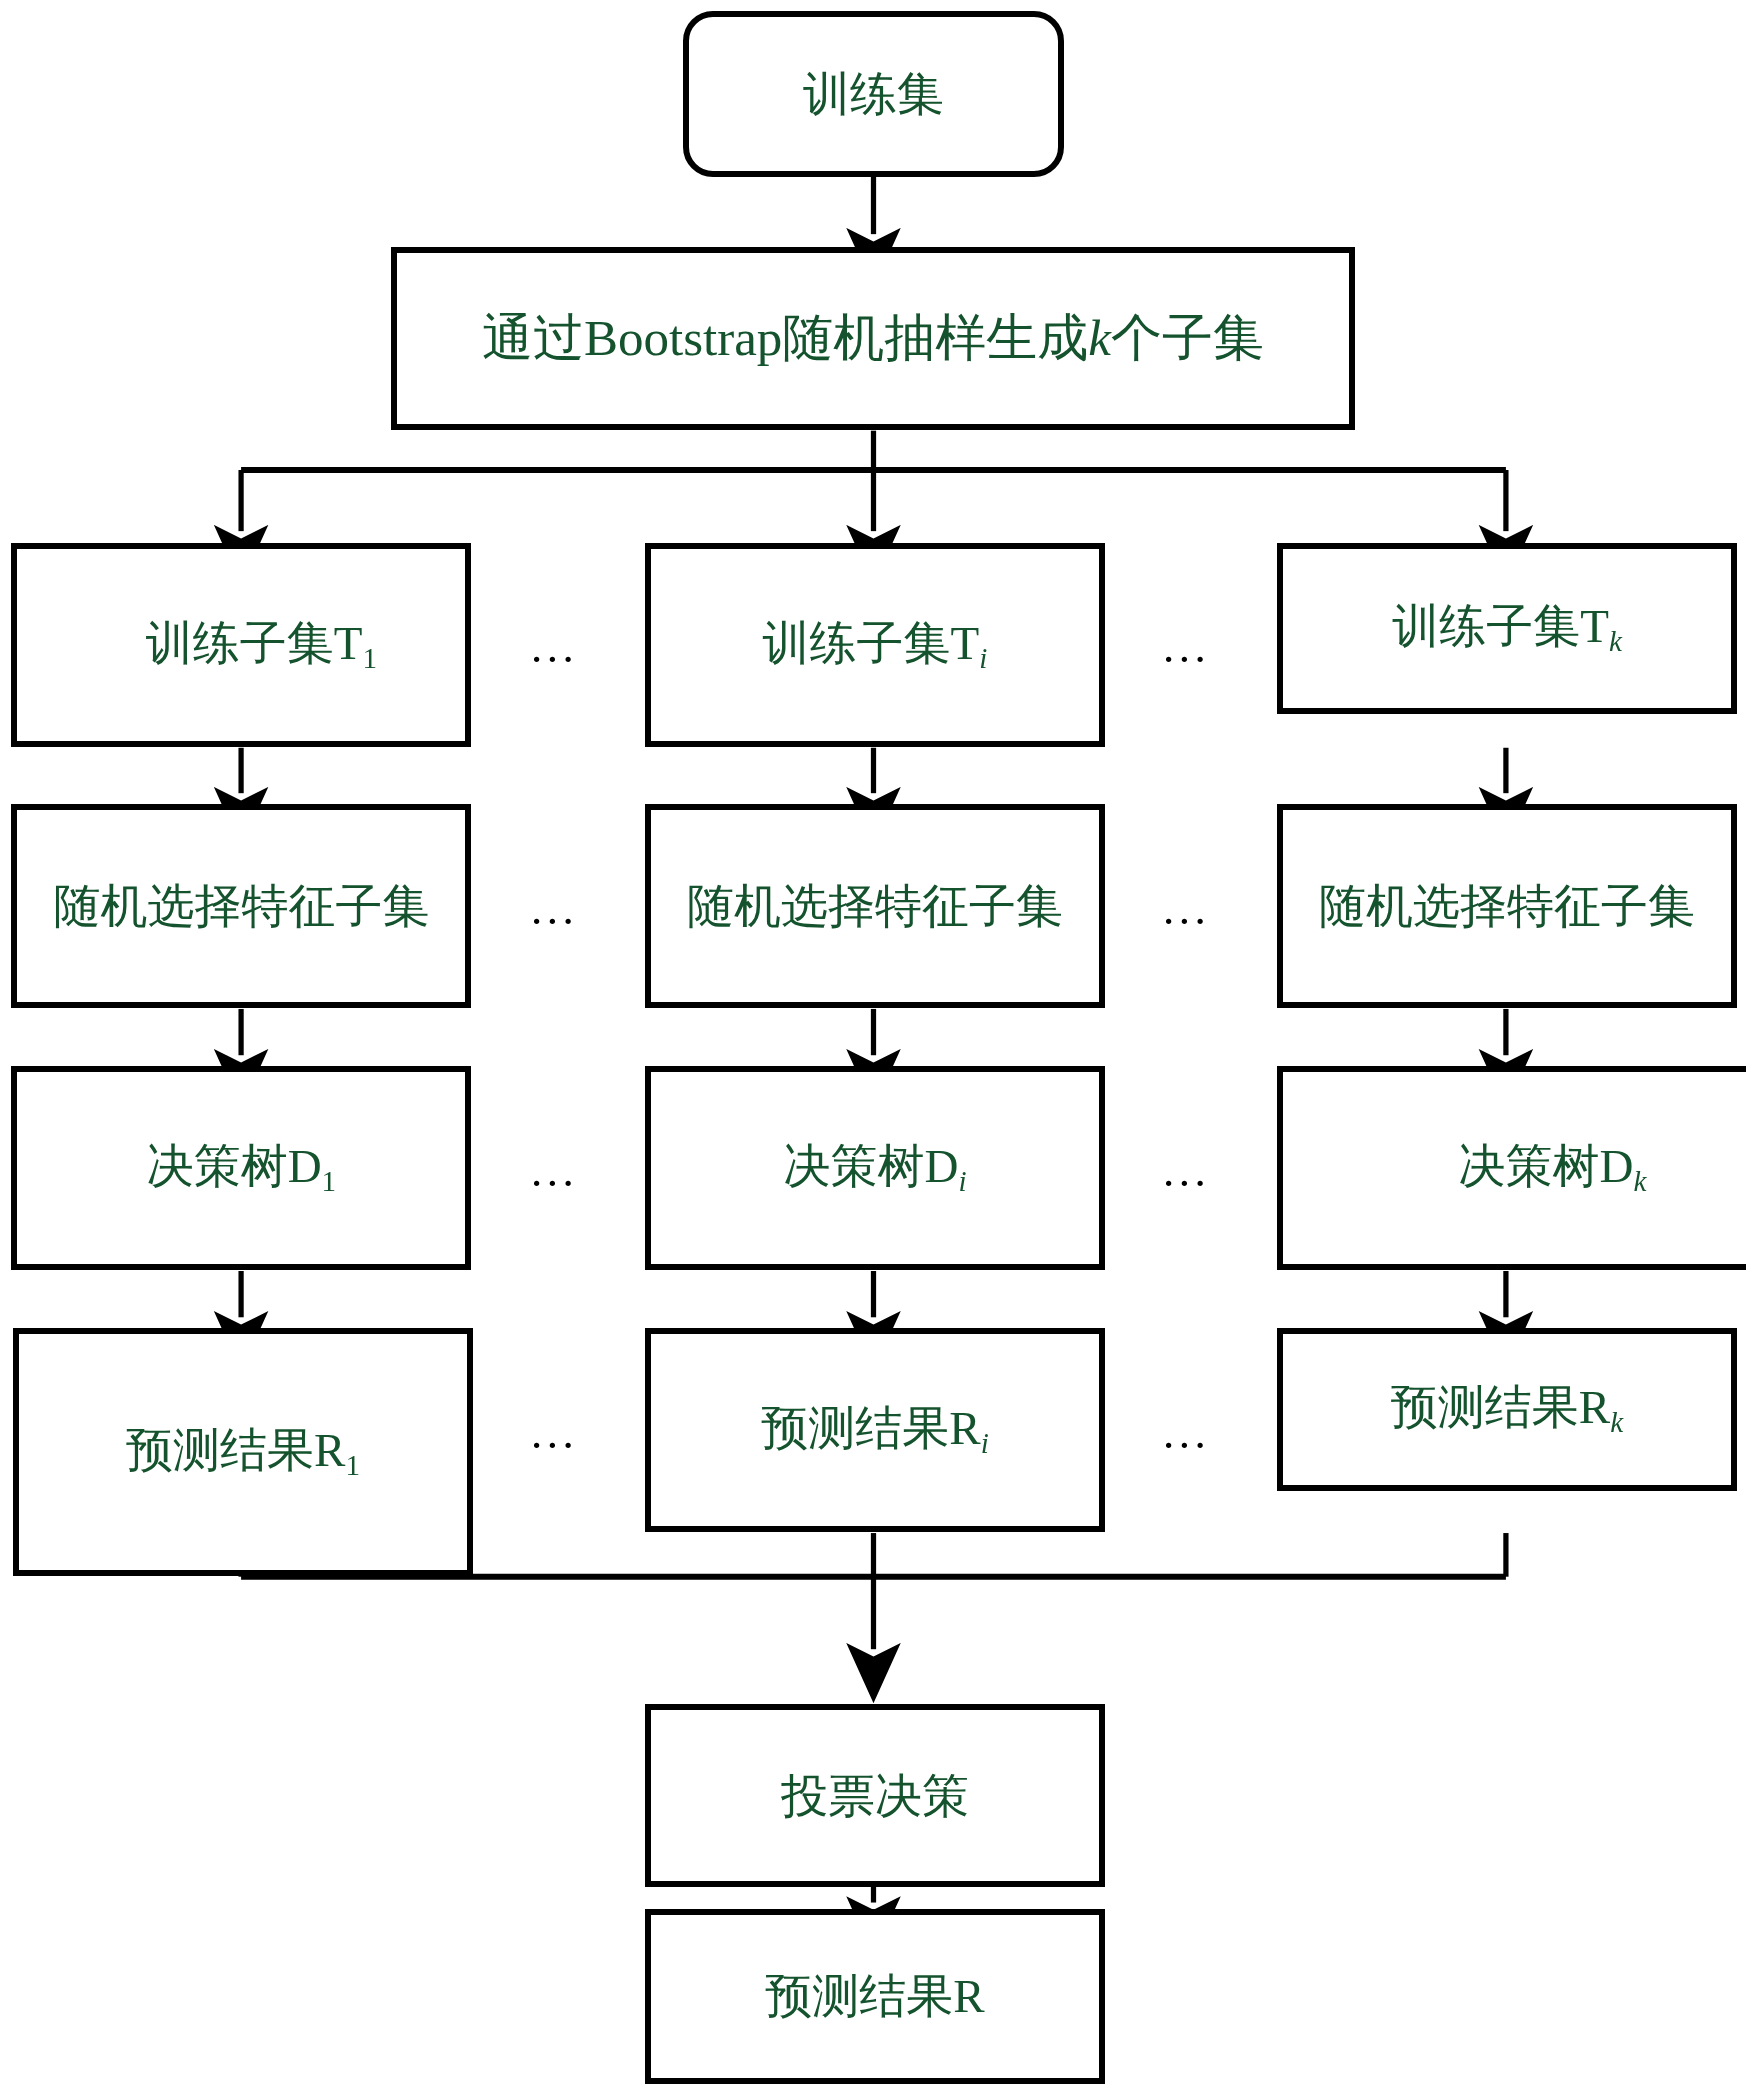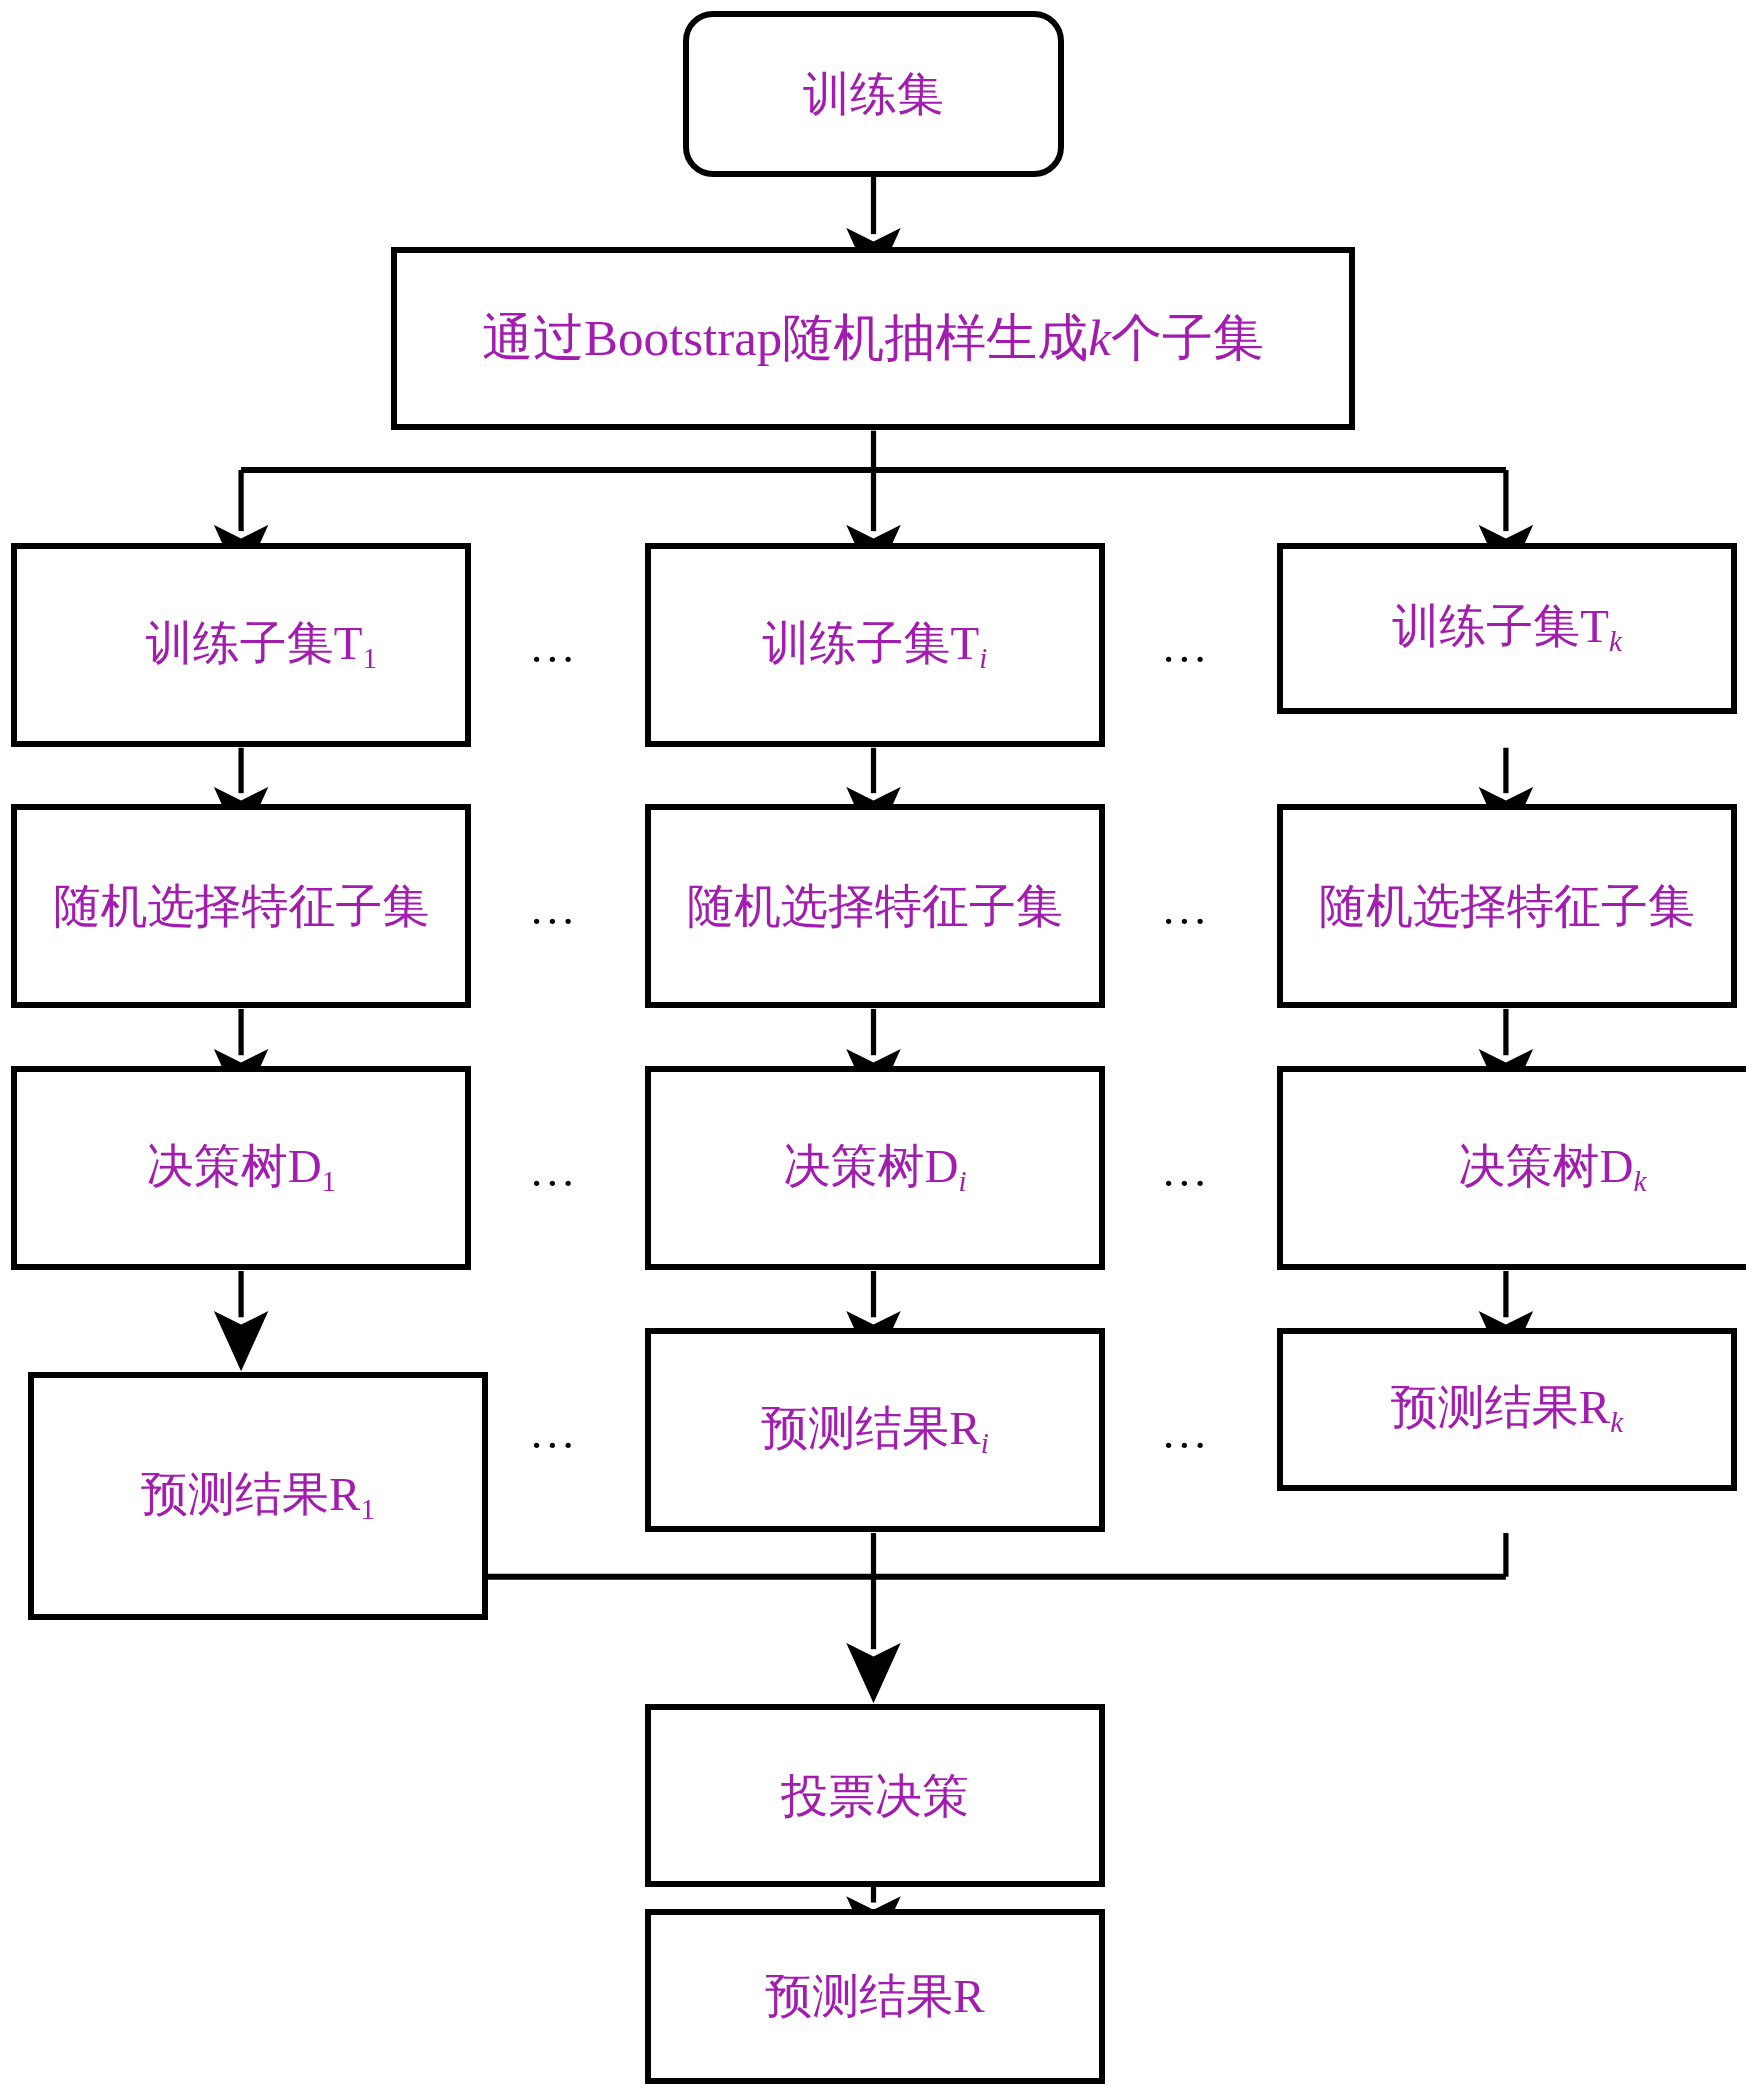--- a/index.html
+++ b/index.html
@@ -34,7 +34,7 @@
     align-items: center;
     justify-content: center;
     text-align: center;
-    color: #a21caf;
+    color: #14532d;
     line-height: 1.1;
   }
   .node.rounded {

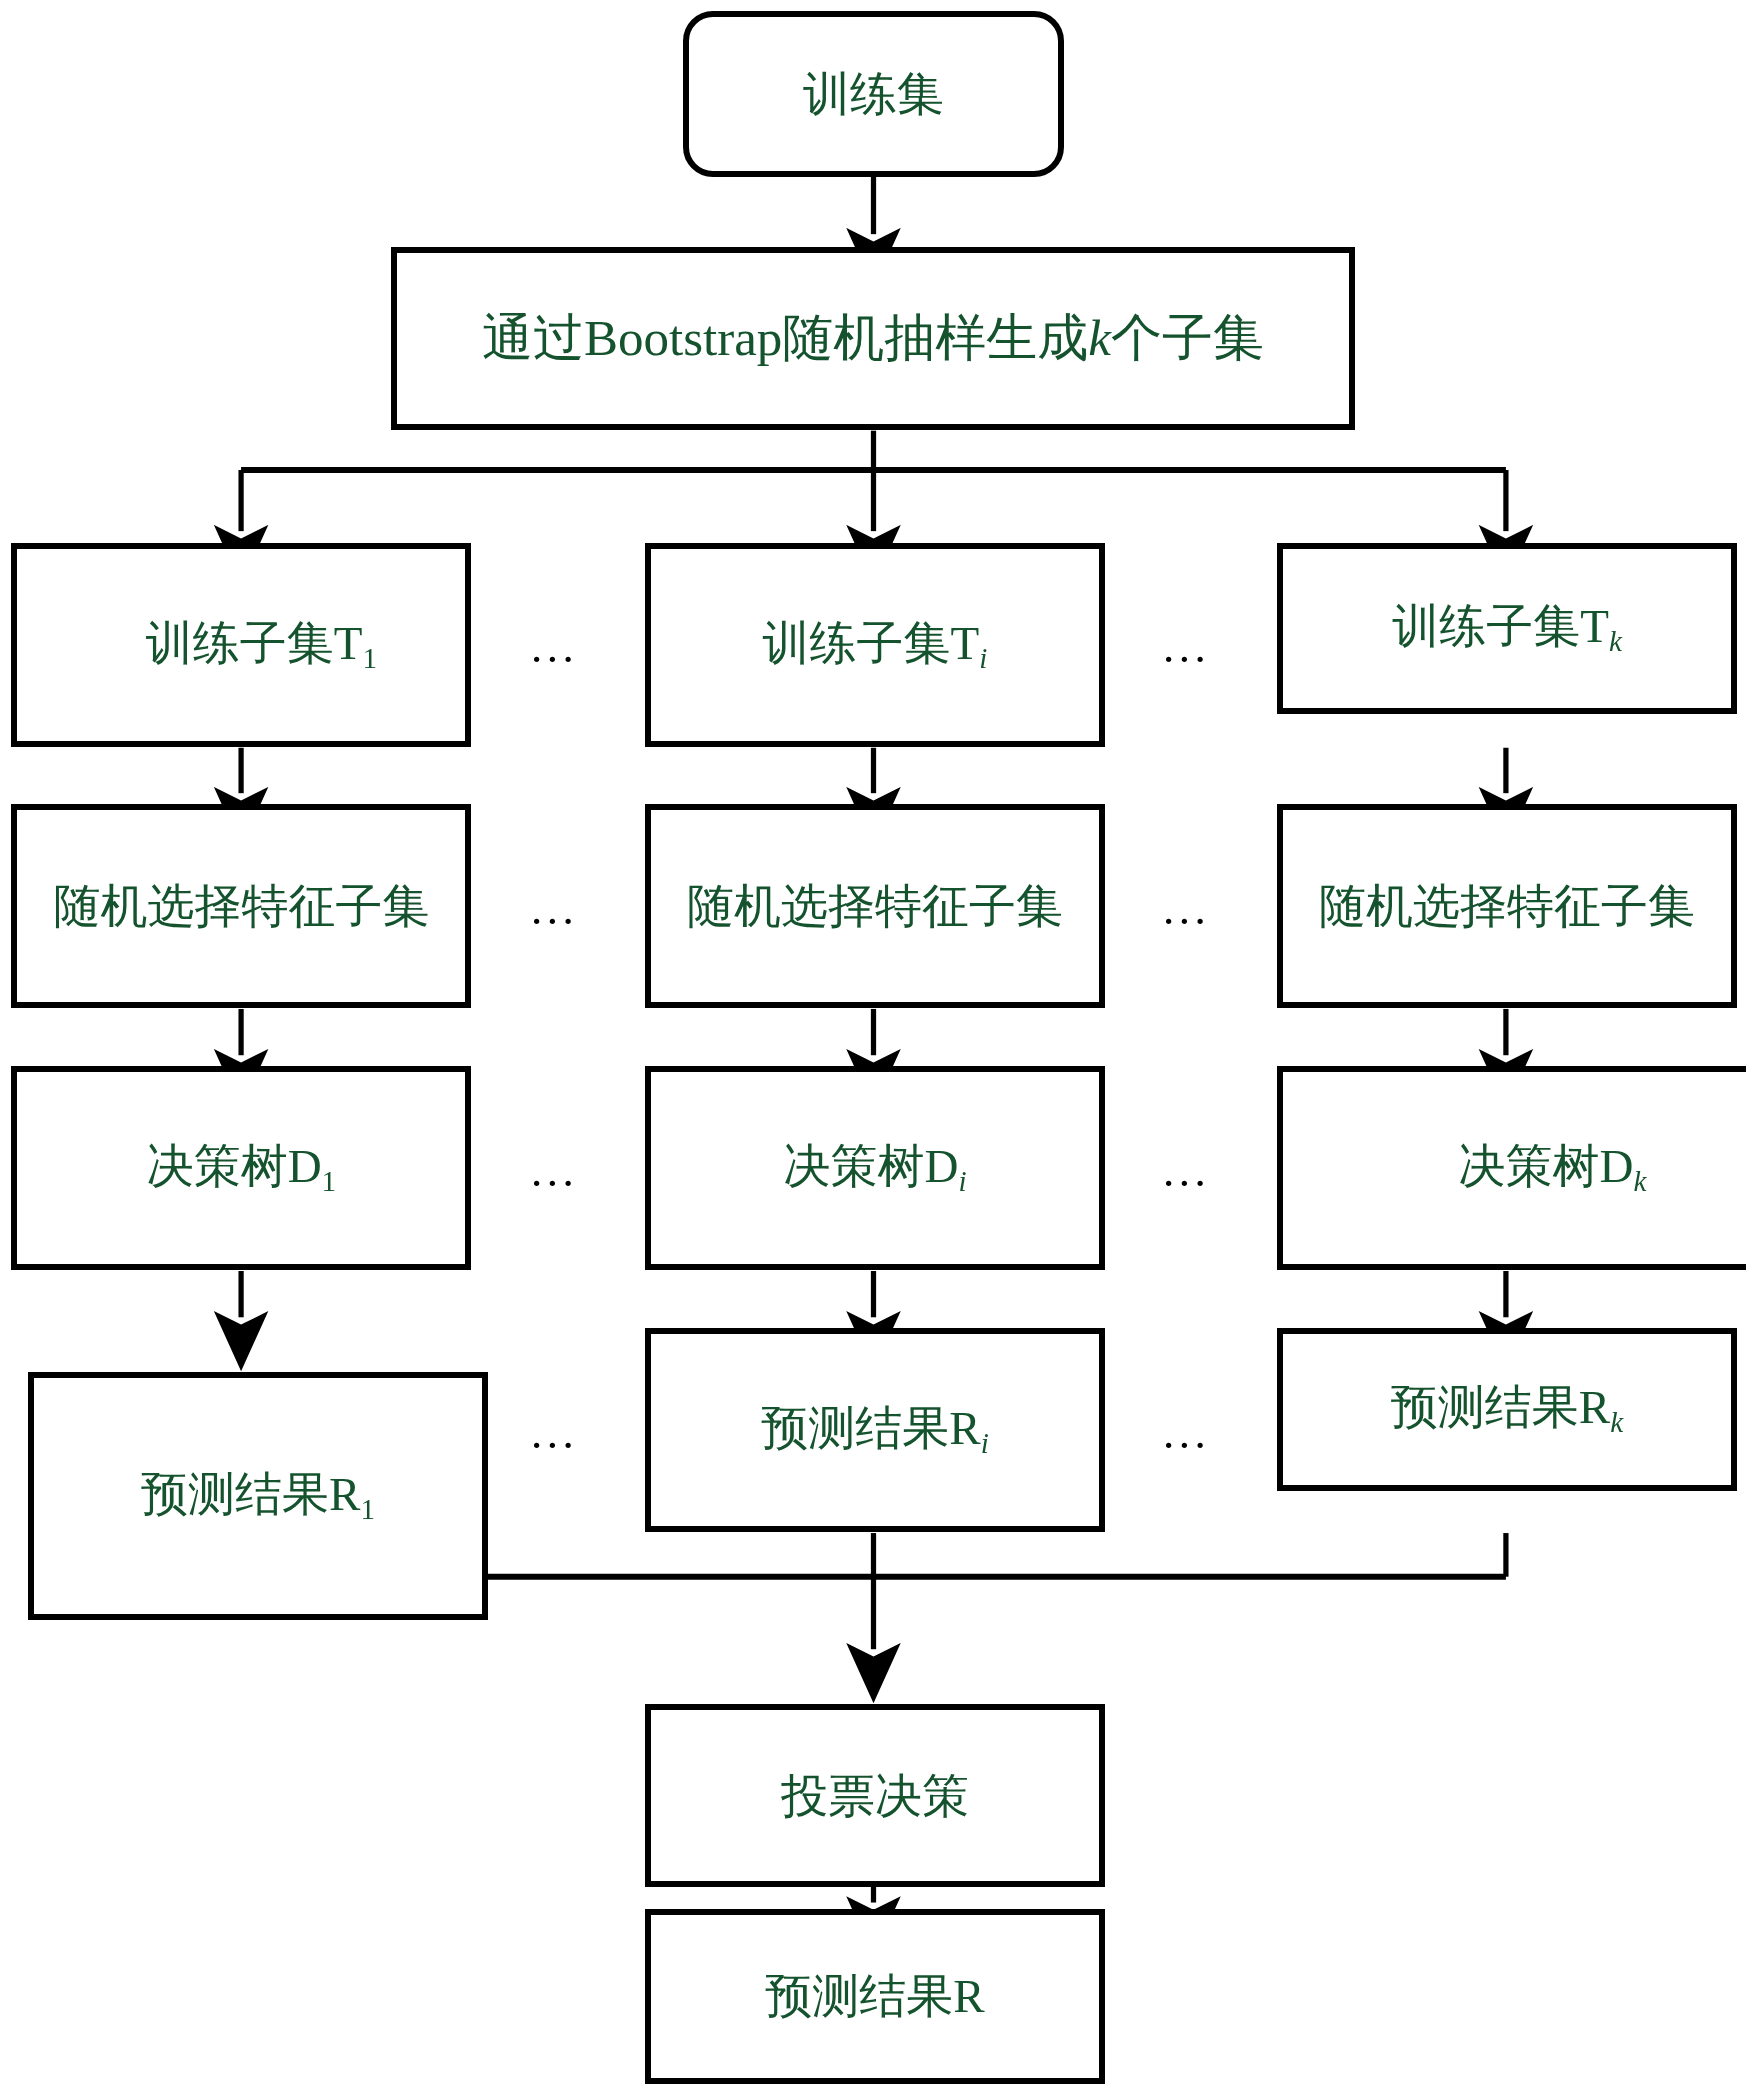--- a/index.html
+++ b/index.html
@@ -198,7 +198,7 @@
   <div class="ellipsis fs-dots" style="left:531px; top:1149px;">...</div>
   <div class="ellipsis fs-dots" style="left:1163px; top:1149px;">...</div>
 
-  <div class="node fs-box" style="left:28px; top:1328px; width:460px; height:248px;margin-top:44px;">
+  <div class="node fs-box" style="left:13px; top:1328px; width:460px; height:248px;">
     <span class="label">
       <span class="cjk">预测结果</span><span class="lat">R</span><sub class="sfx">1</sub>
     </span>

